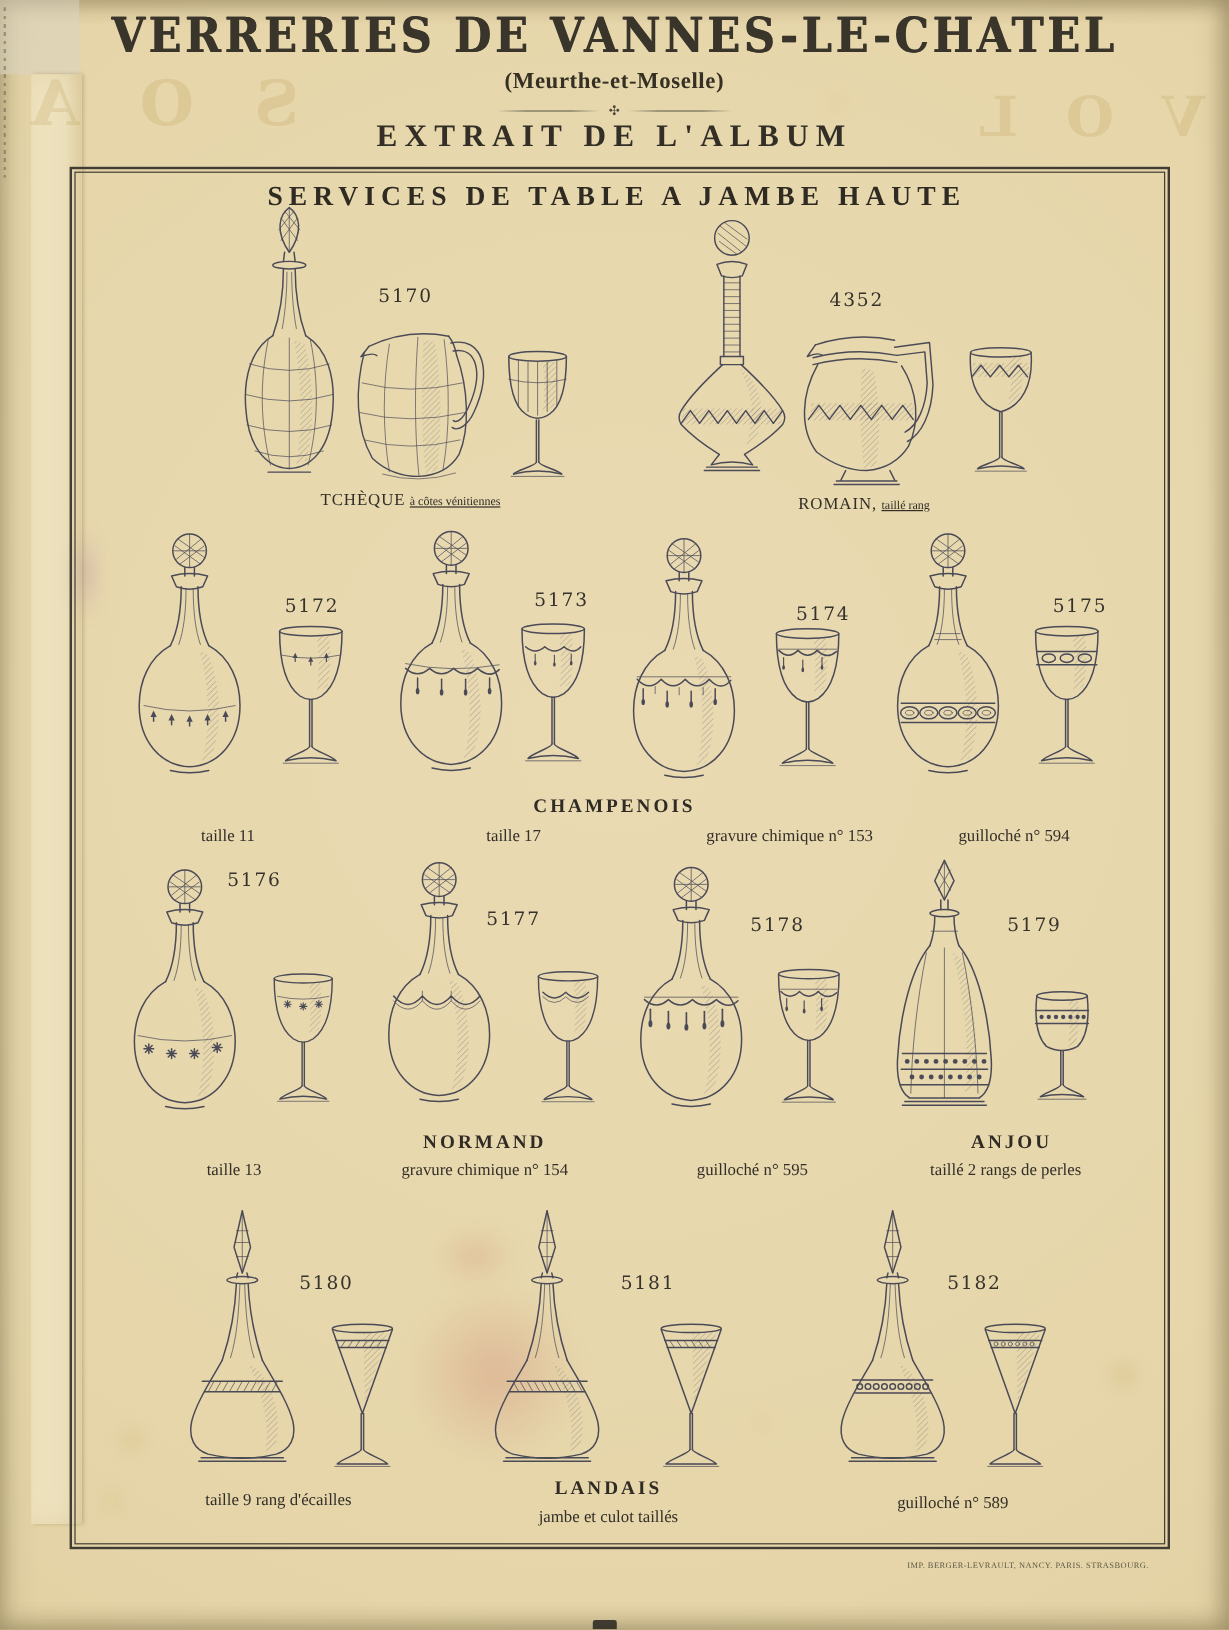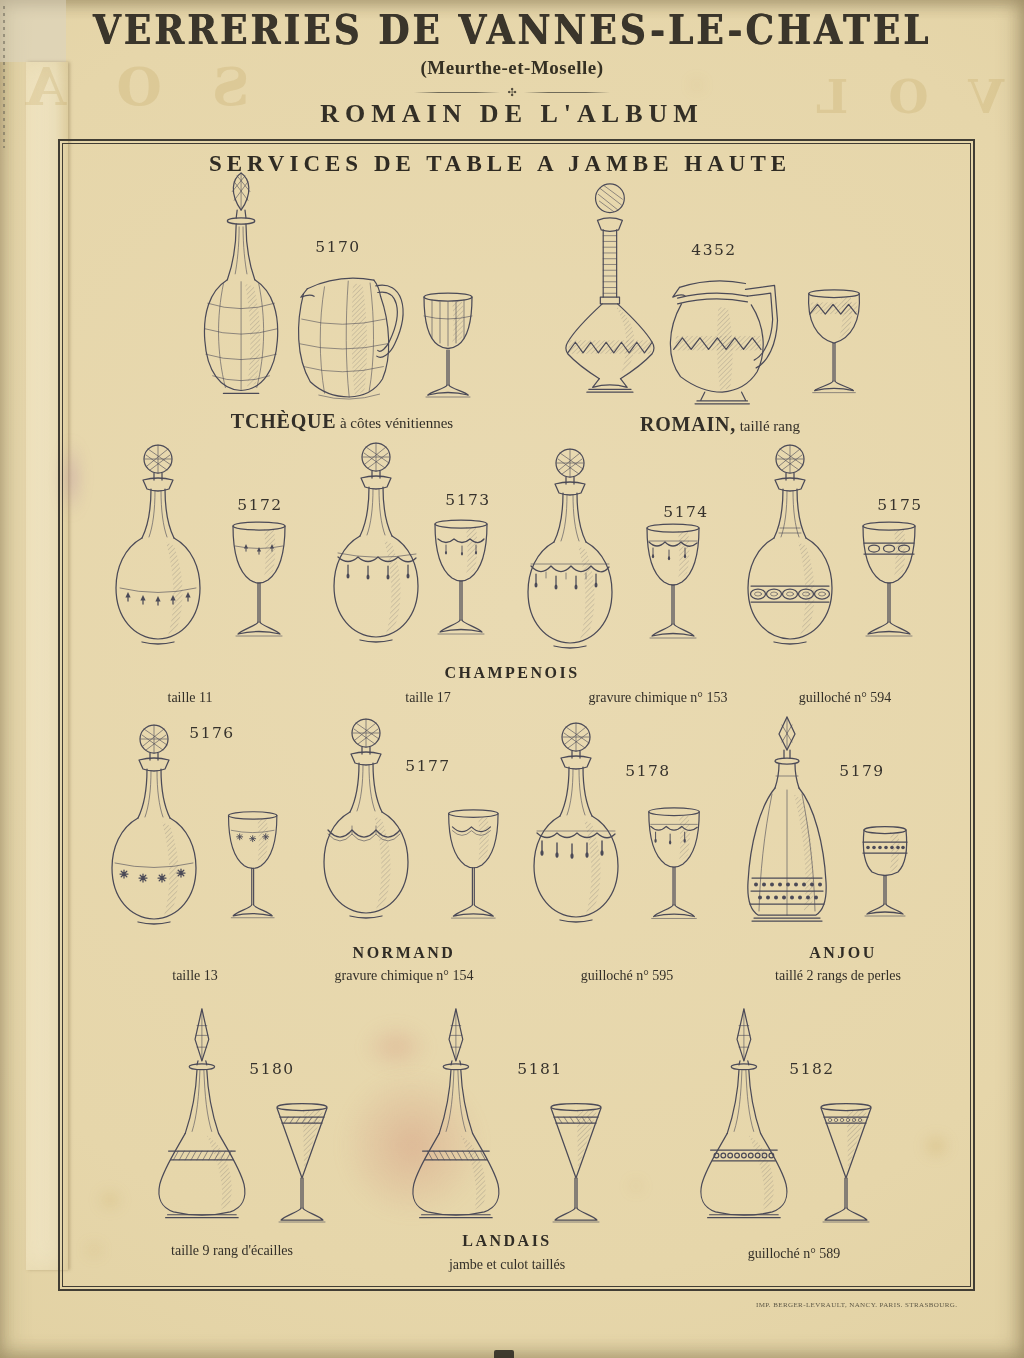--- a/index.html
+++ b/index.html
@@ -93,7 +93,7 @@
   <div class="ornament">
       <span>✣</span>
     </div>
-  <h2 class="album">ROMAIN DE L'ALBUM</h2>
+  <h2 class="album">EXTRAIT DE L'ALBUM</h2>
 
   <div class="frame">
       <div class="frame-inner"></div>

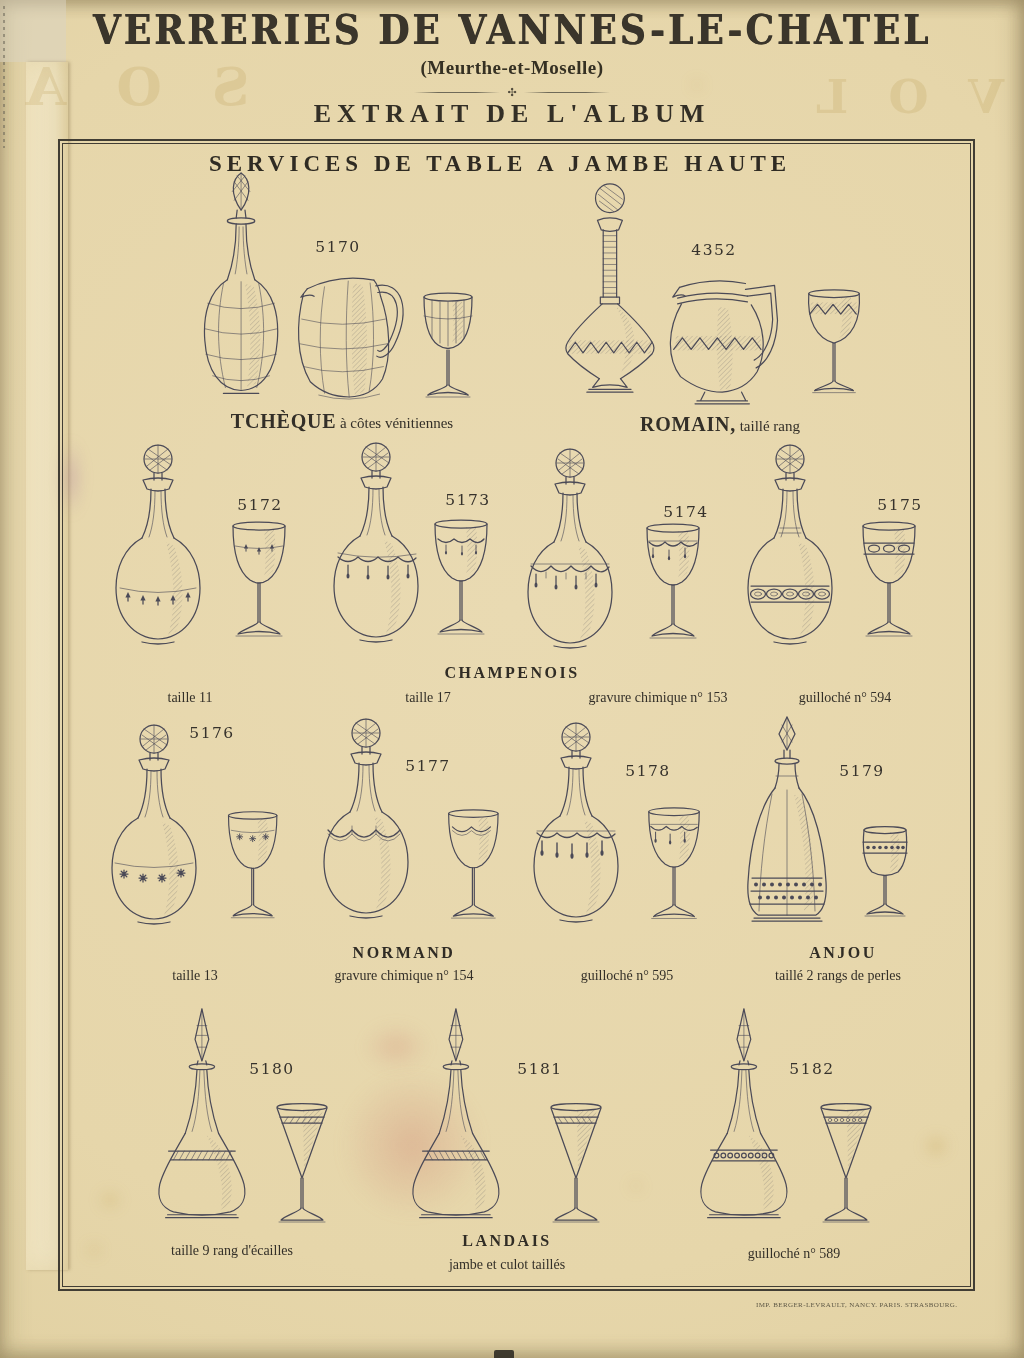--- a/index.html
+++ b/index.html
@@ -46,7 +46,7 @@
 
   .frame{position:absolute;left:58px;top:139px;width:913px;height:1148px;border:2.5px solid #413d34;}
   .frame-inner{position:absolute;inset:2px;border:1px solid #413d34;}
-  .plate-heading{position:absolute;top:151px;left:58px;width:884px;text-align:center;
+  .plate-heading{position:absolute;top:151px;left:72px;width:884px;text-align:center;
     font-size:23px;font-weight:700;letter-spacing:5px;color:#2f2b23;}
 
   .num{position:absolute;transform:translateX(-50%);white-space:nowrap;

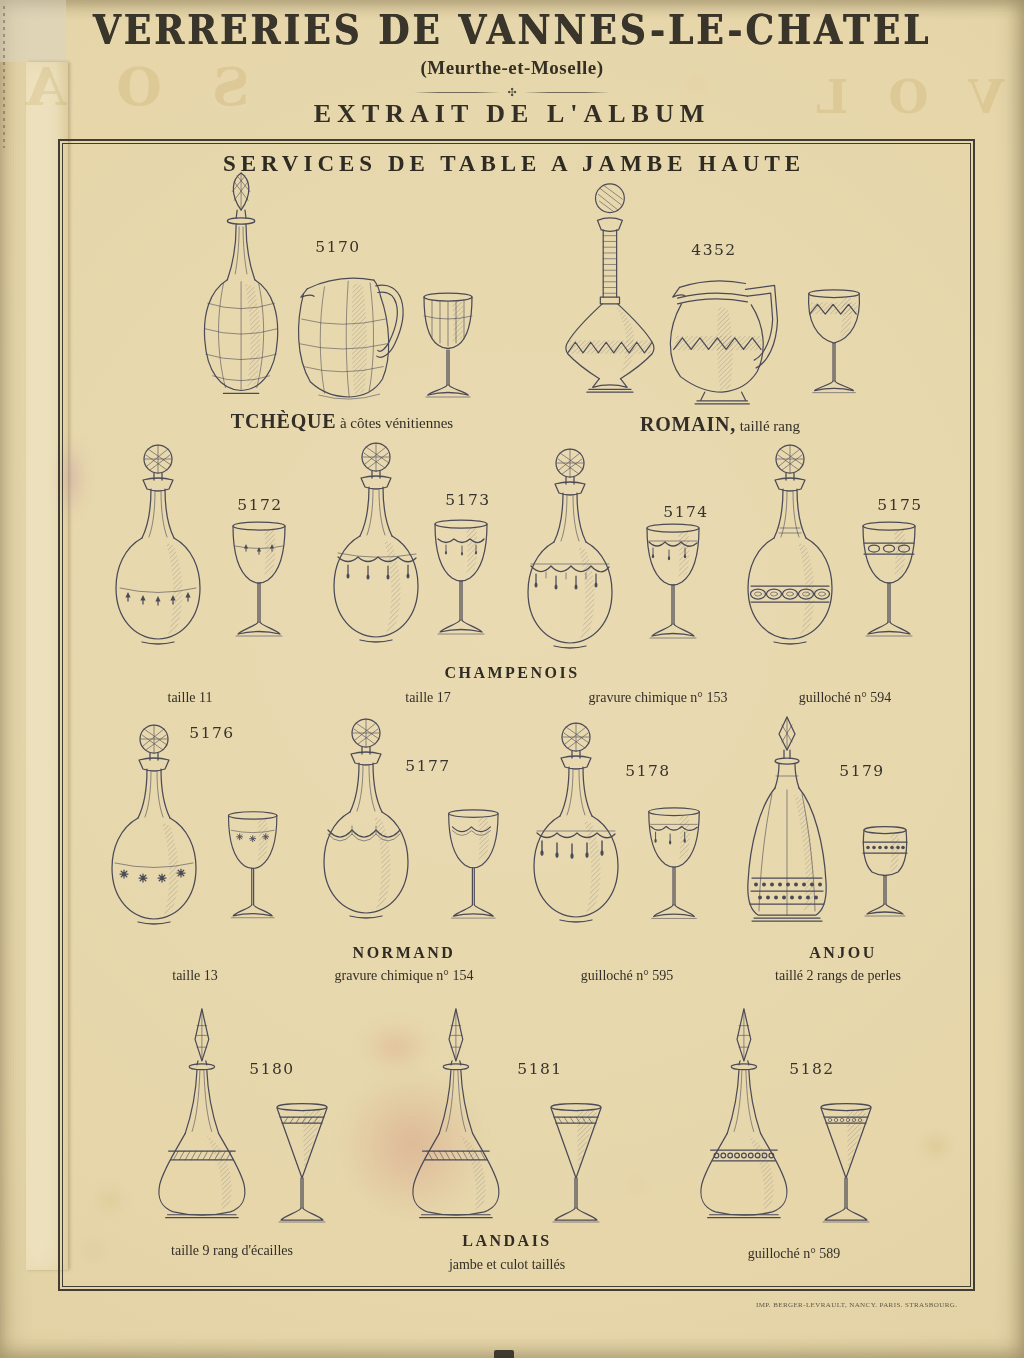--- a/index.html
+++ b/index.html
@@ -53,7 +53,7 @@
     font-family:"DejaVu Serif",serif;font-size:15.5px;letter-spacing:1.5px;color:#36322c;}
   .cap{position:absolute;transform:translateX(-50%);white-space:nowrap;text-align:center;
     font-size:14px;color:#332f28;}
-  .cap .name{font-size:20px;font-weight:700;letter-spacing:.8px;}
+  .cap .name{font-size:14px;font-weight:400;letter-spacing:.8px;}
   .cap .detail{font-size:15px;}
   .row-heading{position:absolute;transform:translateX(-50%);white-space:nowrap;
     font-weight:700;font-size:16px;letter-spacing:2.5px;color:#302c25;}

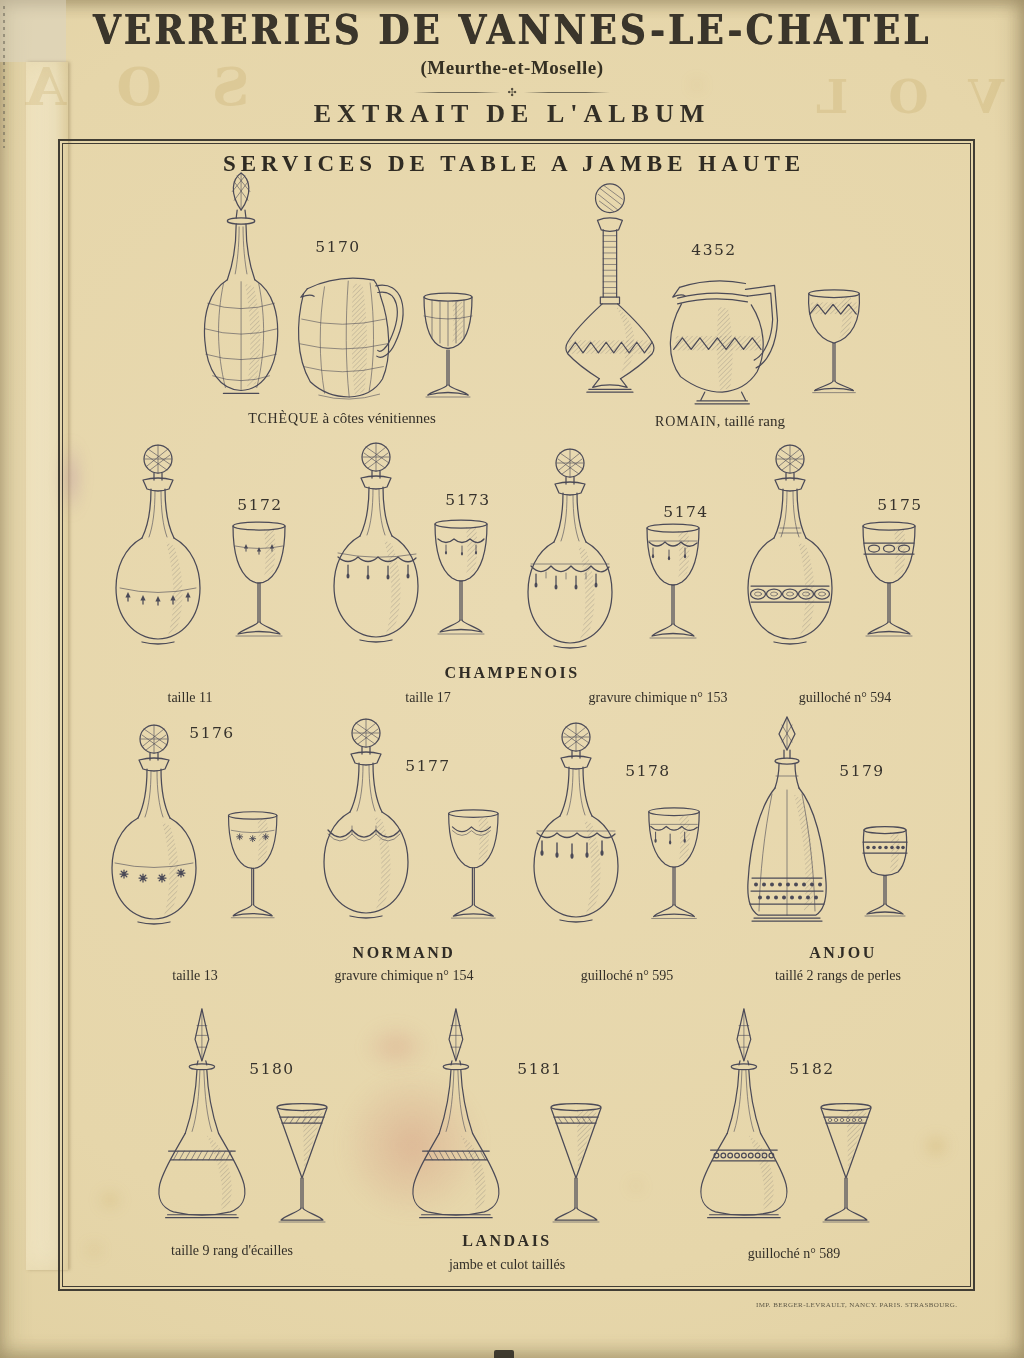--- a/index.html
+++ b/index.html
@@ -54,7 +54,7 @@
   .cap{position:absolute;transform:translateX(-50%);white-space:nowrap;text-align:center;
     font-size:14px;color:#332f28;}
   .cap .name{font-size:14px;font-weight:400;letter-spacing:.8px;}
-  .cap .detail{font-size:15px;}
+  .cap .detail{font-size:10px;text-decoration:underline;}
   .row-heading{position:absolute;transform:translateX(-50%);white-space:nowrap;
     font-weight:700;font-size:16px;letter-spacing:2.5px;color:#302c25;}
   .subcap{position:absolute;transform:translateX(-50%);white-space:nowrap;

